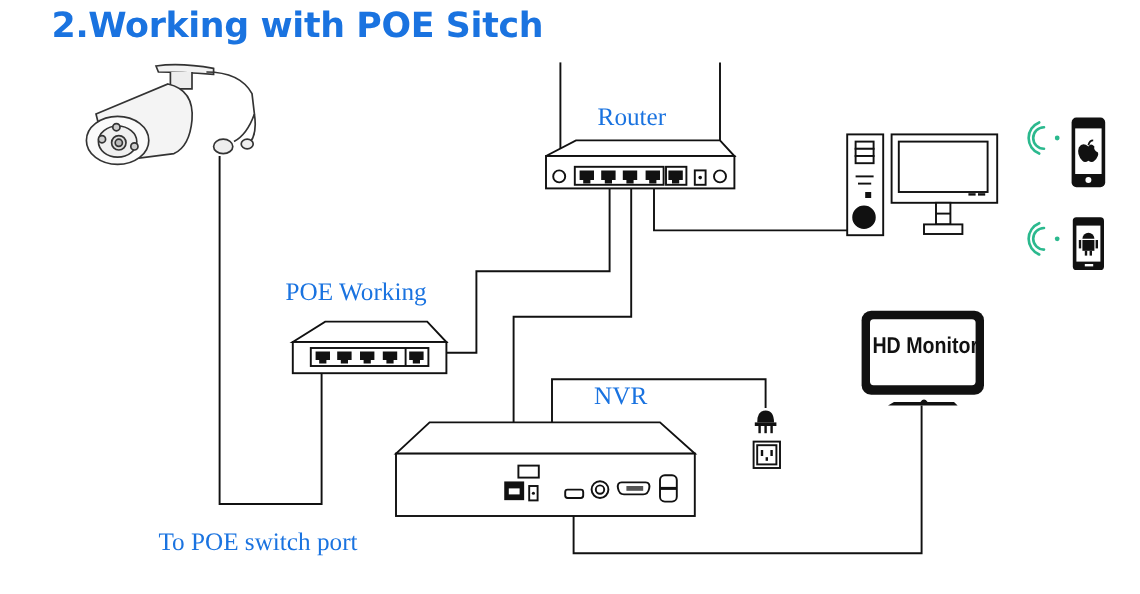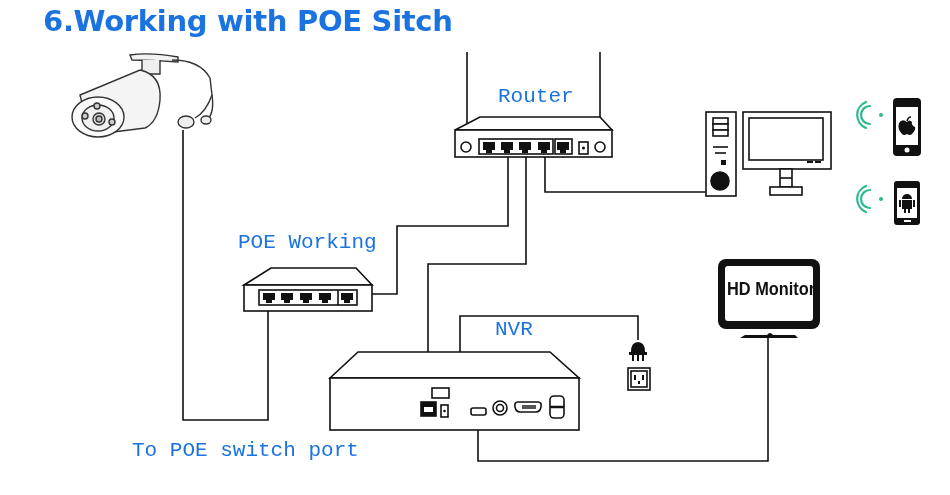--- a/index.html
+++ b/index.html
@@ -16,7 +16,7 @@
 </head>
 <body>
 
-<div class="title">6.Working with POE Sitch</div>
+<div class="title">2.Working with POE Sitch</div>
 <div class="lbl lbl-router">Router</div>
 <div class="lbl lbl-poe">POE Working</div>
 <div class="lbl lbl-nvr">NVR</div>

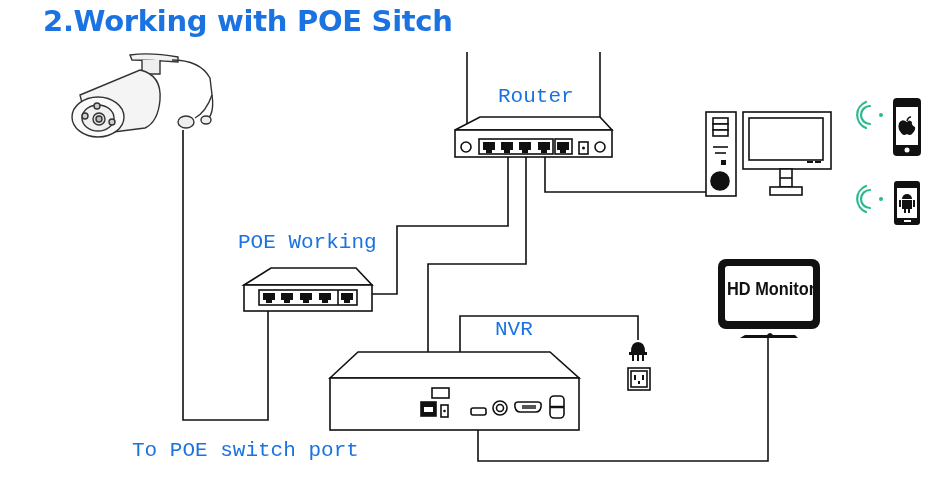--- a/index.html
+++ b/index.html
@@ -6,7 +6,7 @@
   body { width:950px; height:495px; position:relative; overflow:hidden; font-family:"DejaVu Sans", sans-serif; }
   #diagram { position:absolute; left:0; top:0; }
   .title { position:absolute; left:43px; top:4px; font-family:"DejaVu Sans", sans-serif; font-weight:bold; font-size:29px; color:#1a73e0; letter-spacing:-0.3px; }
-  .lbl { position:absolute; font-family:Liberation Mono, monospace; font-size:21px; color:#1a73e0; white-space:nowrap; }
+  .lbl { position:absolute; font-family:Liberation Serif, serif; font-size:21px; color:#1a73e0; white-space:nowrap; }
   .lbl-router { left:498px; top:85px; }
   .lbl-poe { left:238px; top:231px; }
   .lbl-nvr { left:495px; top:318px;text-align:right; }

